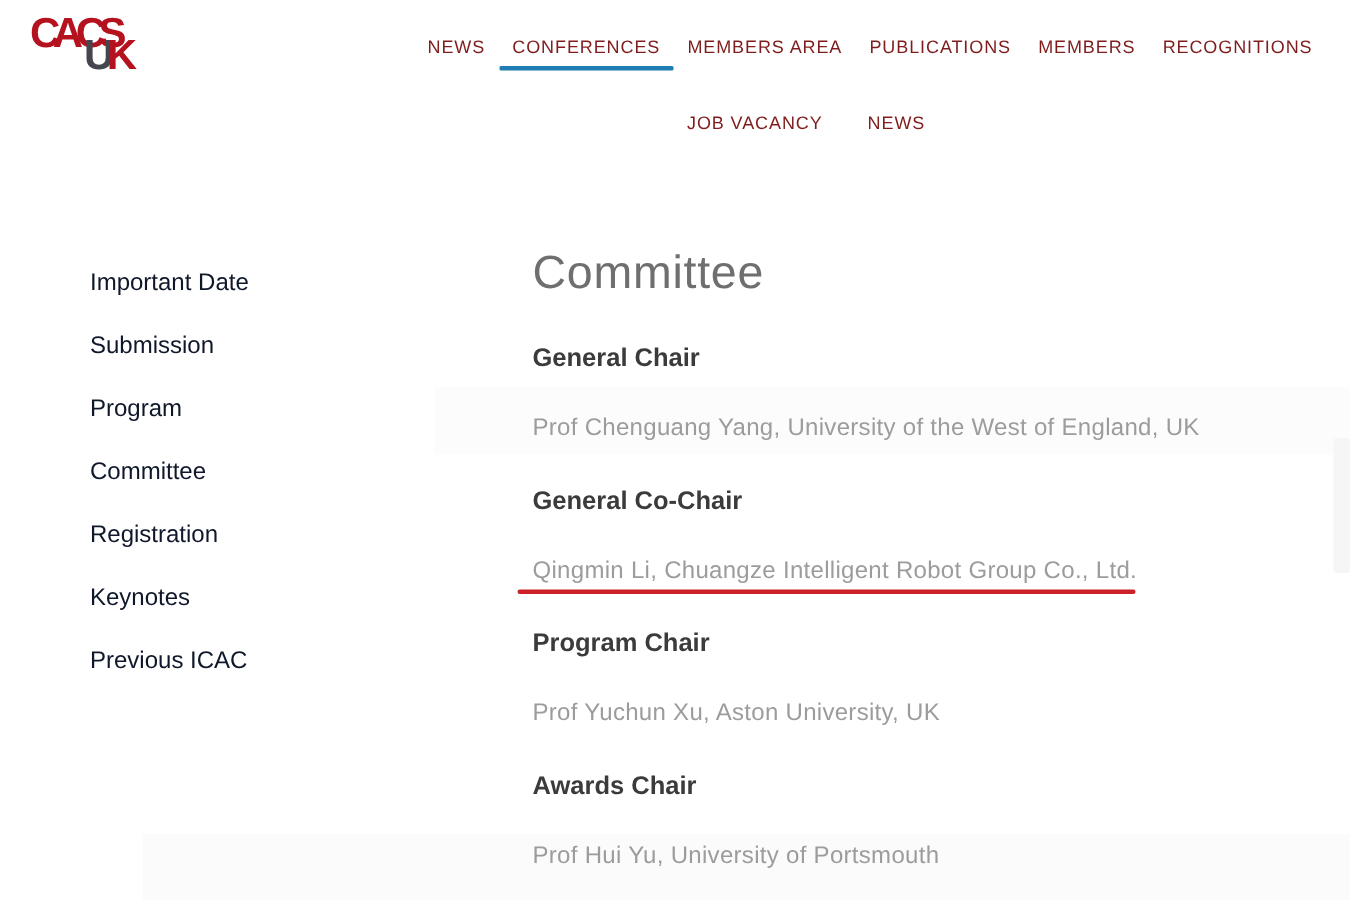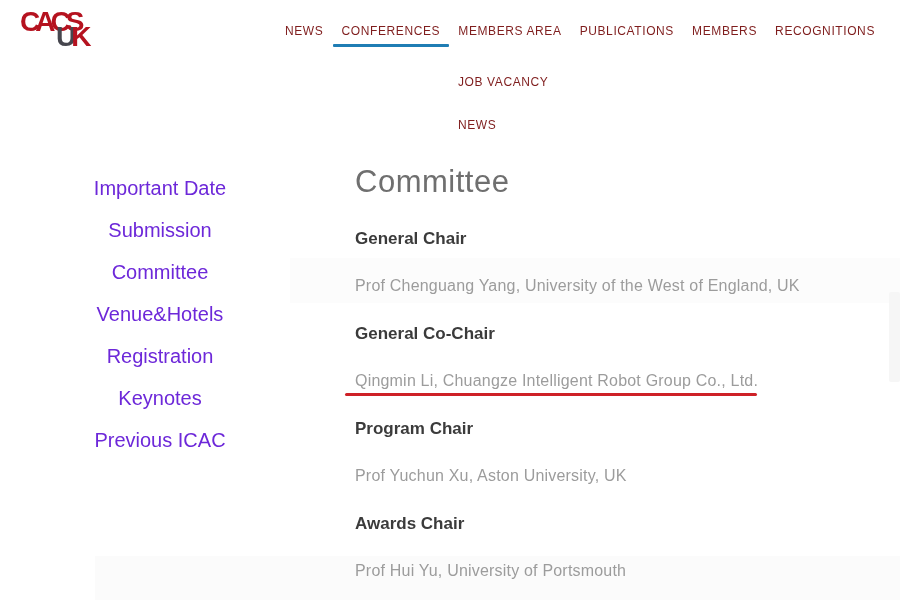--- a/index.html
+++ b/index.html
@@ -18,7 +18,7 @@
   
   .nav-primary { position:absolute; left:285px; top:25px; width:590px;
                  display:flex; justify-content:space-between; }
-  .nav-secondary { position:absolute; left:458px; top:76px; display:flex; gap:30px;flex-direction:column; }
+  .nav-secondary { position:absolute; left:458px; top:76px; display:flex; gap:30px; }
   .nav-item { font-size:12px; letter-spacing:0.6px; color:#7f1d1d; line-height:13px;
               cursor:pointer; position:relative; white-space:nowrap; }
   .nav-item.active .underline { position:absolute; left:-9px; right:-9px; bottom:-9px;

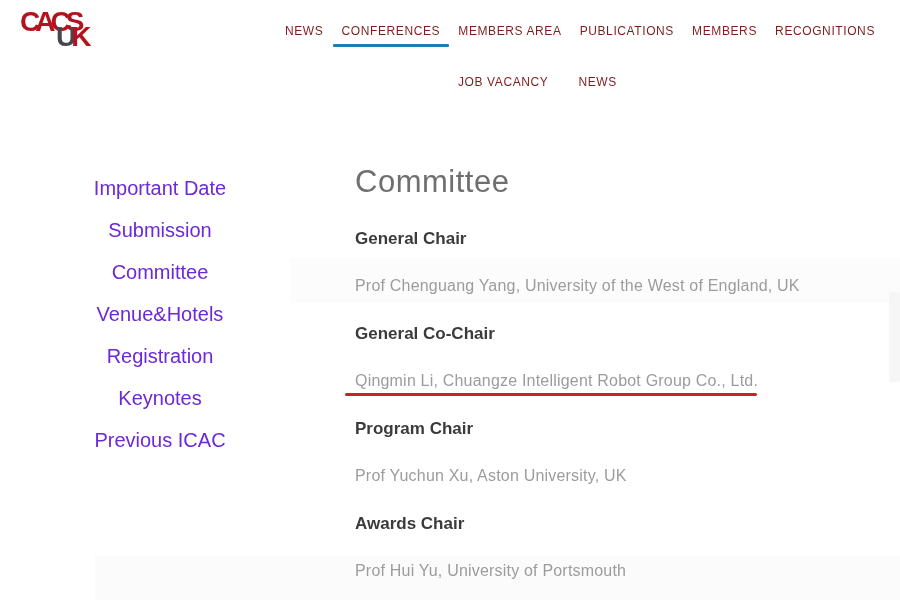--- a/index.html
+++ b/index.html
@@ -32,8 +32,8 @@
 
   
   .sidebar { position:absolute; left:60px; top:180px; width:200px; }
-  .side-link { font-size:20px; color:#6d28d9; line-height:17px; margin-bottom:25px;
-               cursor:pointer;text-align:center; }
+  .side-link { font-size:16px; color:#0f172a; line-height:17px; margin-bottom:25px;
+               cursor:pointer; }
 
   
   .main { position:absolute; left:355px; top:163px; width:550px; }

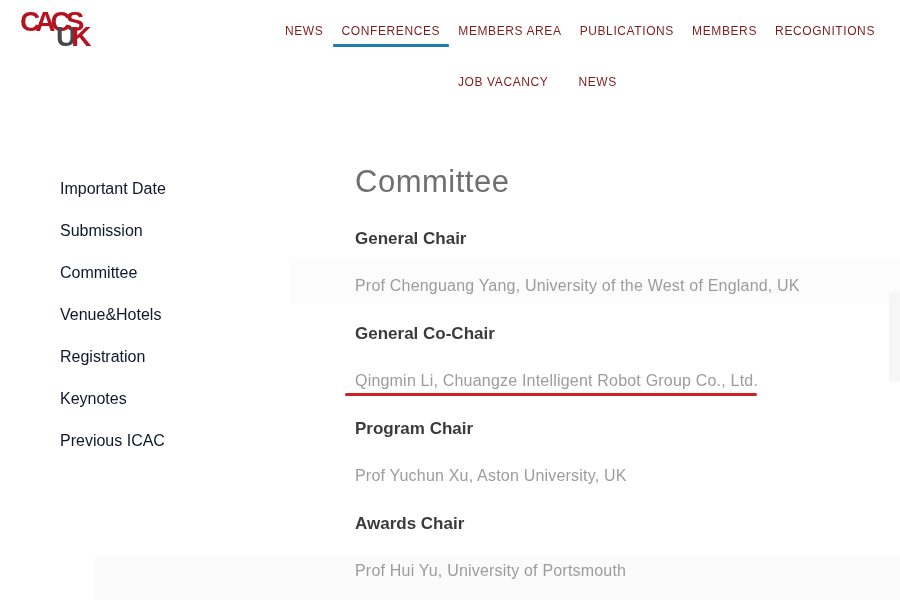--- a/index.html
+++ b/index.html
@@ -81,6 +81,7 @@
   <aside class="sidebar">
     <div class="side-link">Important Date</div>
     <div class="side-link">Submission</div>
+    <div class="side-link">Program</div>
     <div class="side-link">Committee</div>
     <div class="side-link">Venue&amp;Hotels</div>
     <div class="side-link">Registration</div>

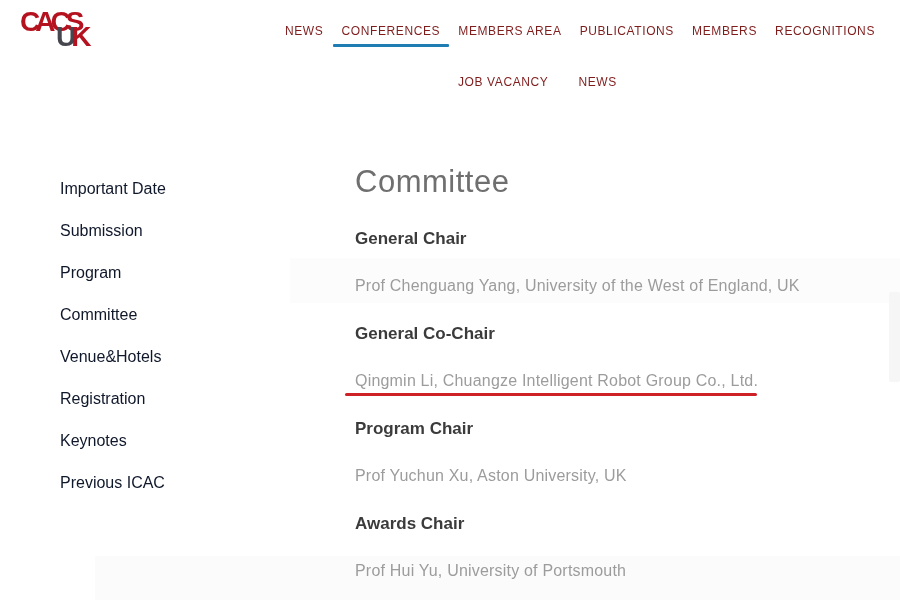--- a/index.html
+++ b/index.html
@@ -83,7 +83,6 @@
     <div class="side-link">Submission</div>
     <div class="side-link">Program</div>
     <div class="side-link">Committee</div>
-    <div class="side-link">Venue&amp;Hotels</div>
     <div class="side-link">Registration</div>
     <div class="side-link">Keynotes</div>
     <div class="side-link">Previous ICAC</div>

